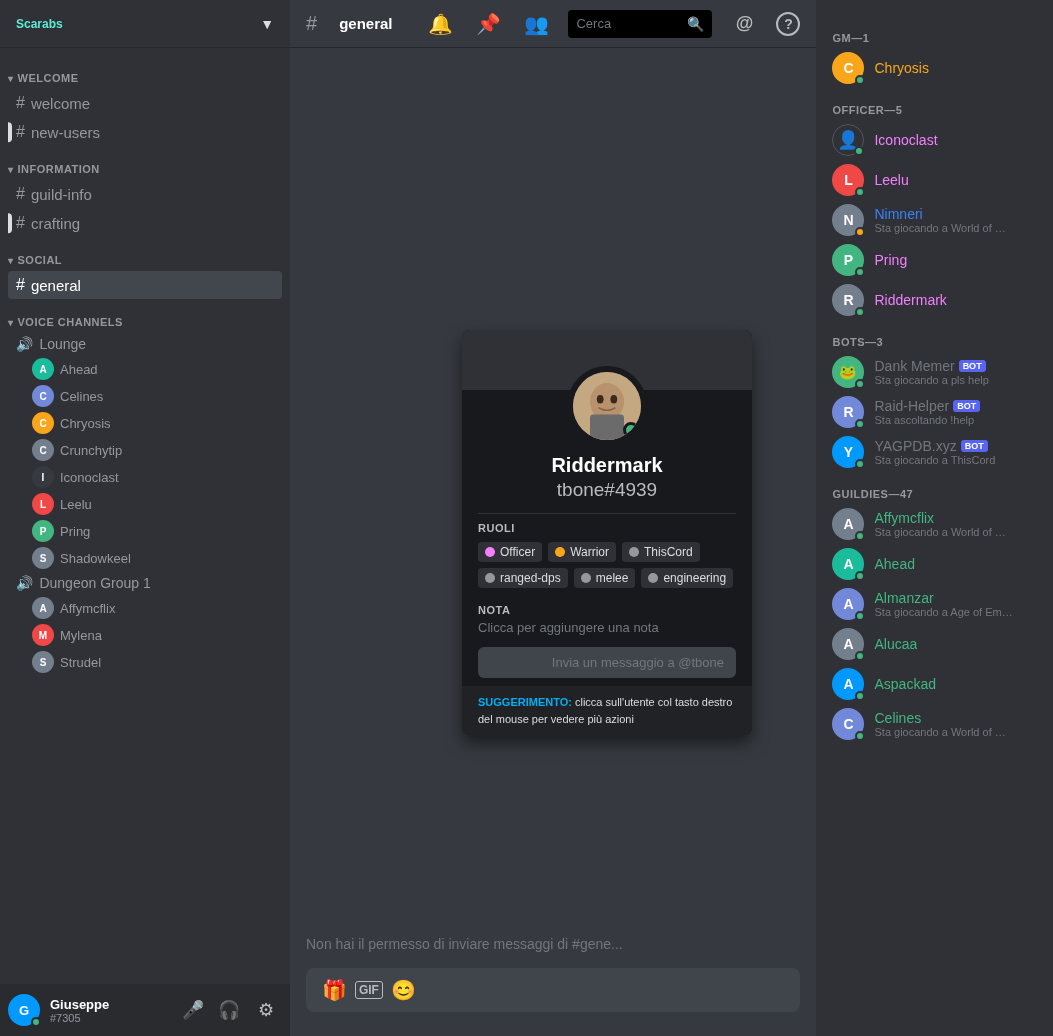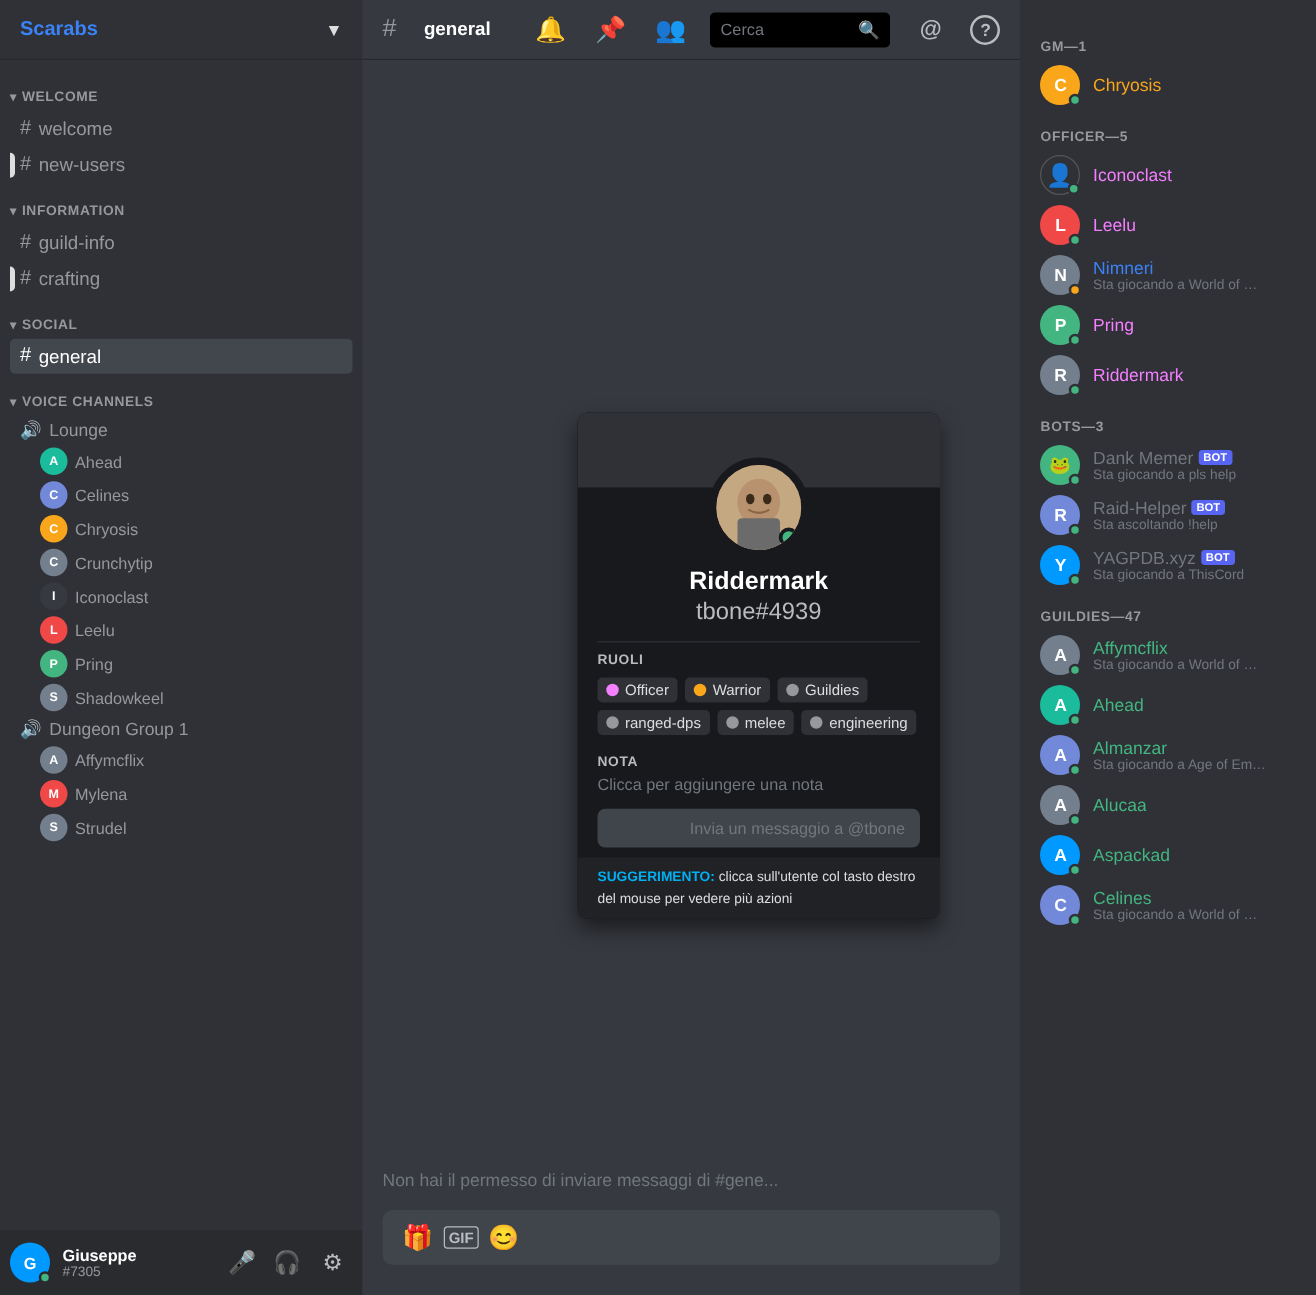--- a/index.html
+++ b/index.html
@@ -27,8 +27,8 @@
 
     .sidebar-header-title {
       font-weight: 700;
-      font-size: 16px;
-      color: #3b82f6;
+      font-size: 12px;
+      color: #5eead4;
     }
 
     .sidebar-content {

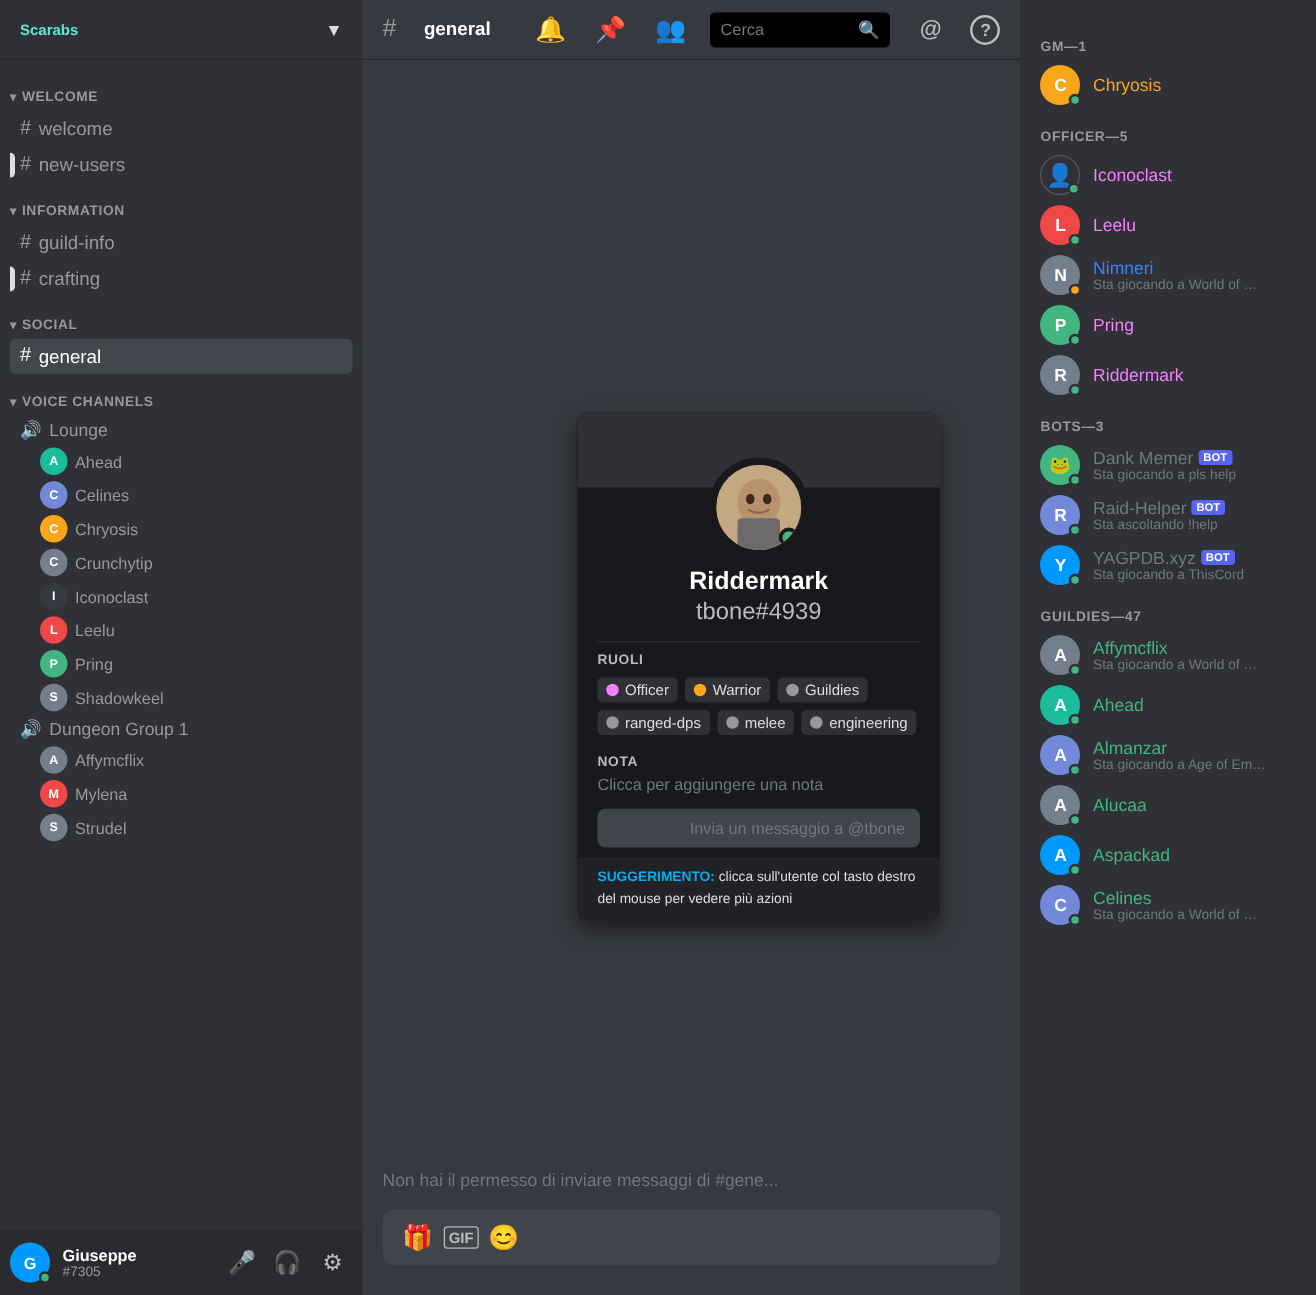--- a/index.html
+++ b/index.html
@@ -845,7 +845,7 @@
       </div>
       <div class="popup-role">
         <div class="role-dot" style="background:#96989d;"></div>
-        <span>Guildies</span>
+        <span>ThisCord</span>
       </div>
       <div class="popup-role">
         <div class="role-dot" style="background:#96989d;"></div>

